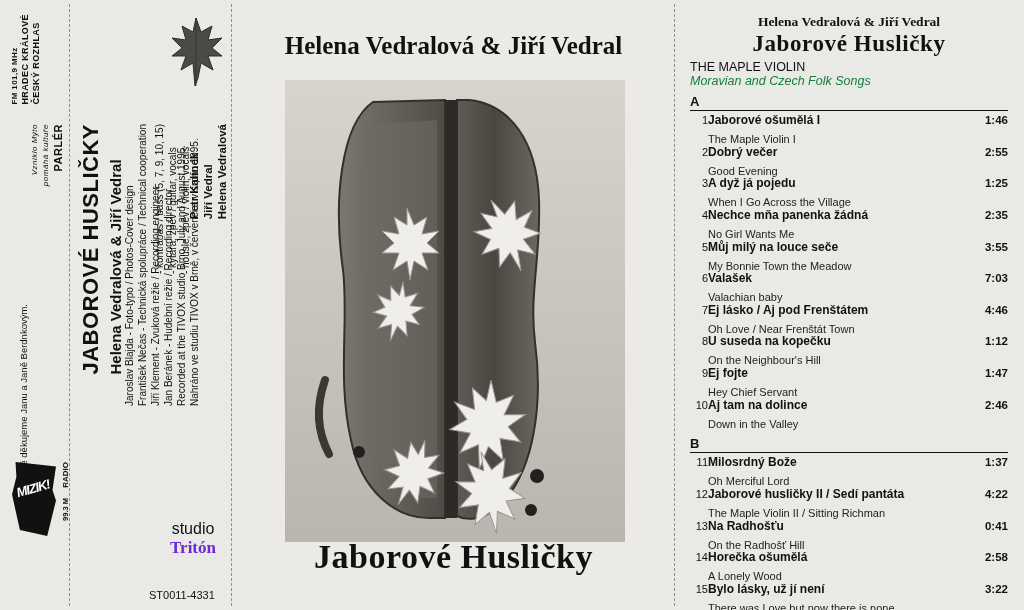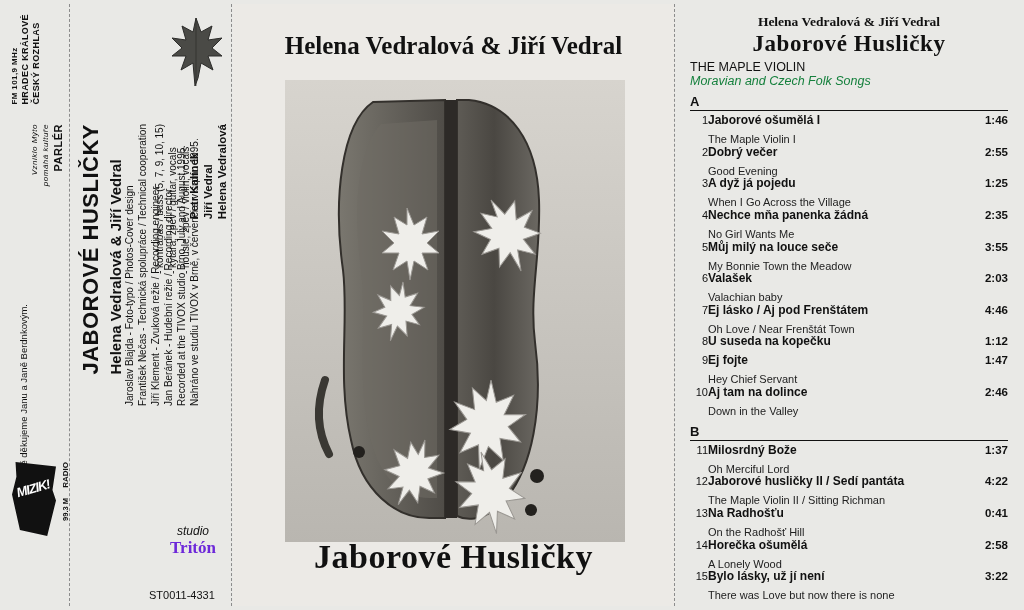--- a/index.html
+++ b/index.html
@@ -362,7 +362,7 @@
         <tr class="trk">
           <td class="num">6</td>
           <td class="ttl">Valašek</td>
-          <td class="dur">2:03</td>
+          <td class="dur">7:03</td>
         </tr>
         <tr>
             <td></td>

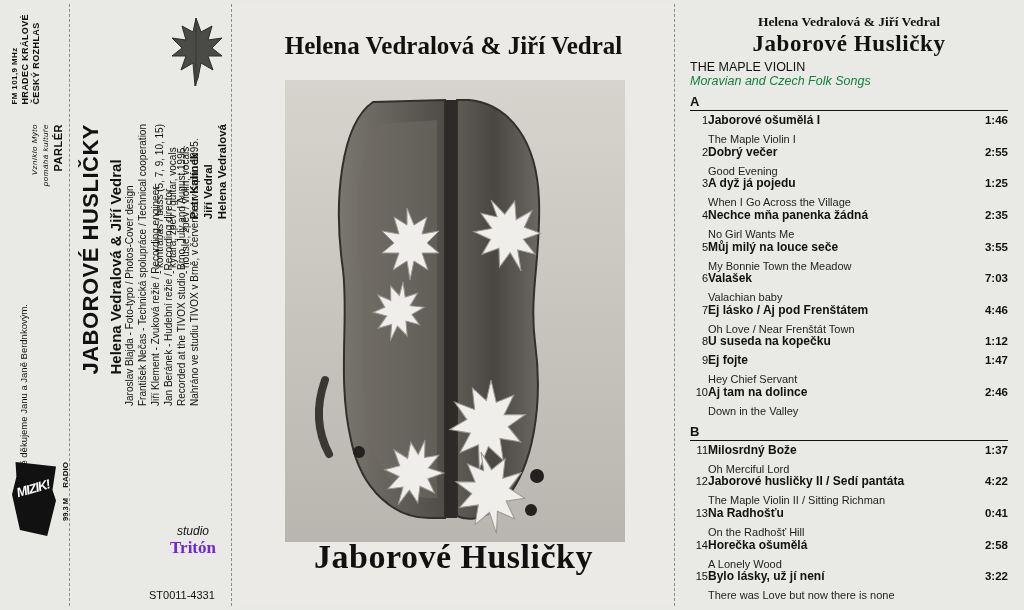--- a/index.html
+++ b/index.html
@@ -390,6 +390,13 @@
           <td class="ttl">U suseda na kopečku</td>
           <td class="dur">1:12</td>
         </tr>
+        <tr>
+            <td></td>
+            <td class="ttl">
+              <span class="eng">On the Neighbour's Hill</span>
+            </td>
+            <td></td>
+          </tr>
 
         <tr class="trk">
           <td class="num">9</td>

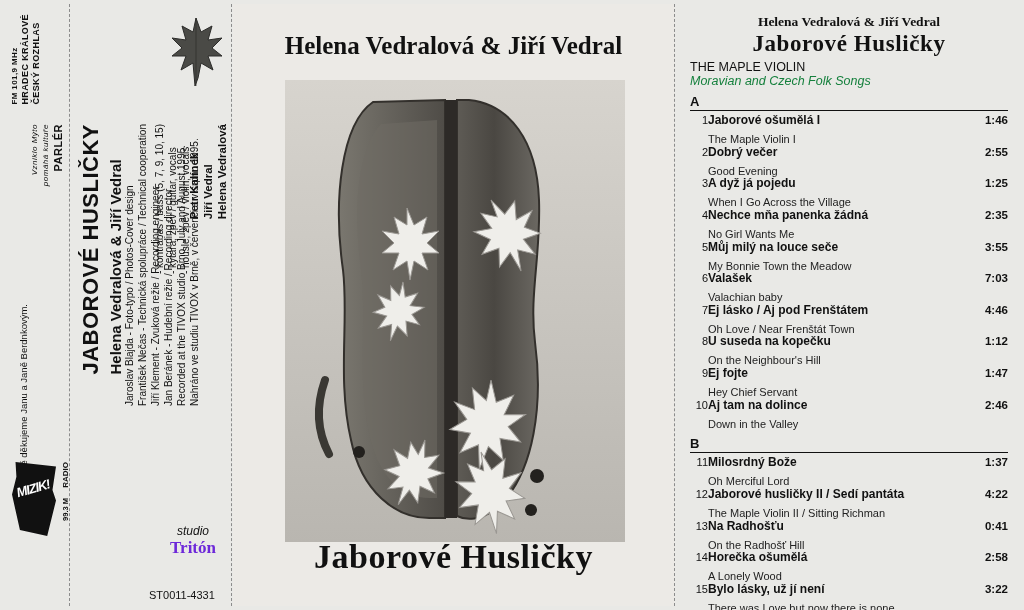--- a/index.html
+++ b/index.html
@@ -103,7 +103,7 @@
   #studio-logo{
     position:absolute;left:84px;bottom:48px;text-align:center;width:74px;
   }
-  #studio-logo .s1{font-size:12px;color:#111;font-style:italic;}
+  #studio-logo .s1{font-size:16px;color:#111;}
   #studio-logo .s2{font-size:17px;color:#6d28d9;font-weight:bold;font-family:"Liberation Serif",serif;}
   #catalogue{
     position:absolute;left:76px;bottom:4px;width:92px;

